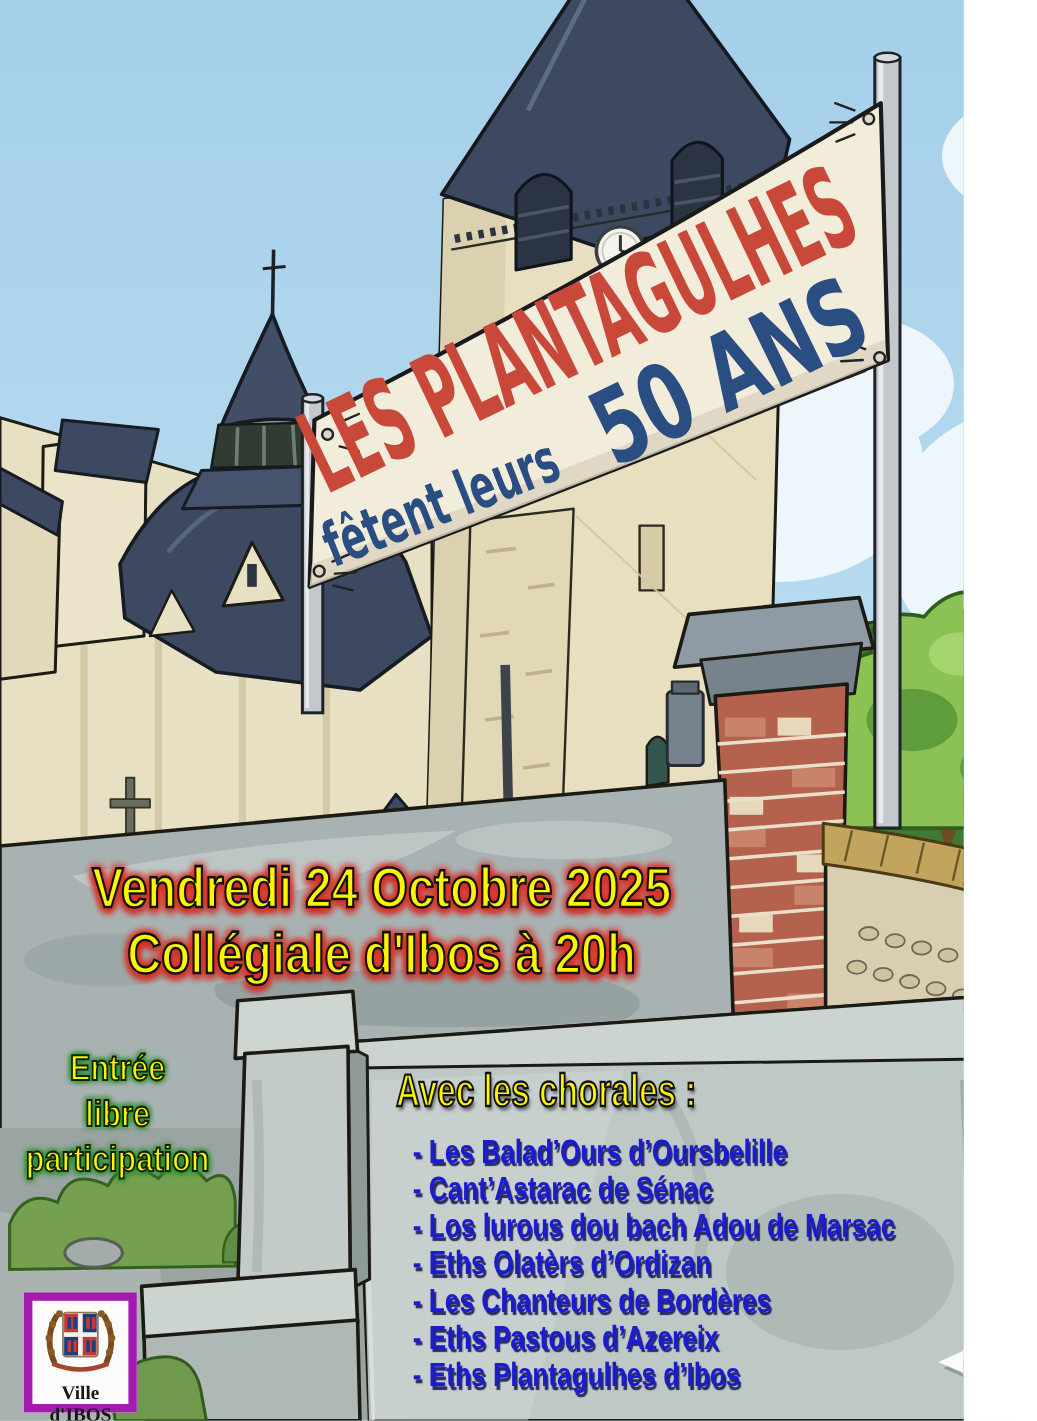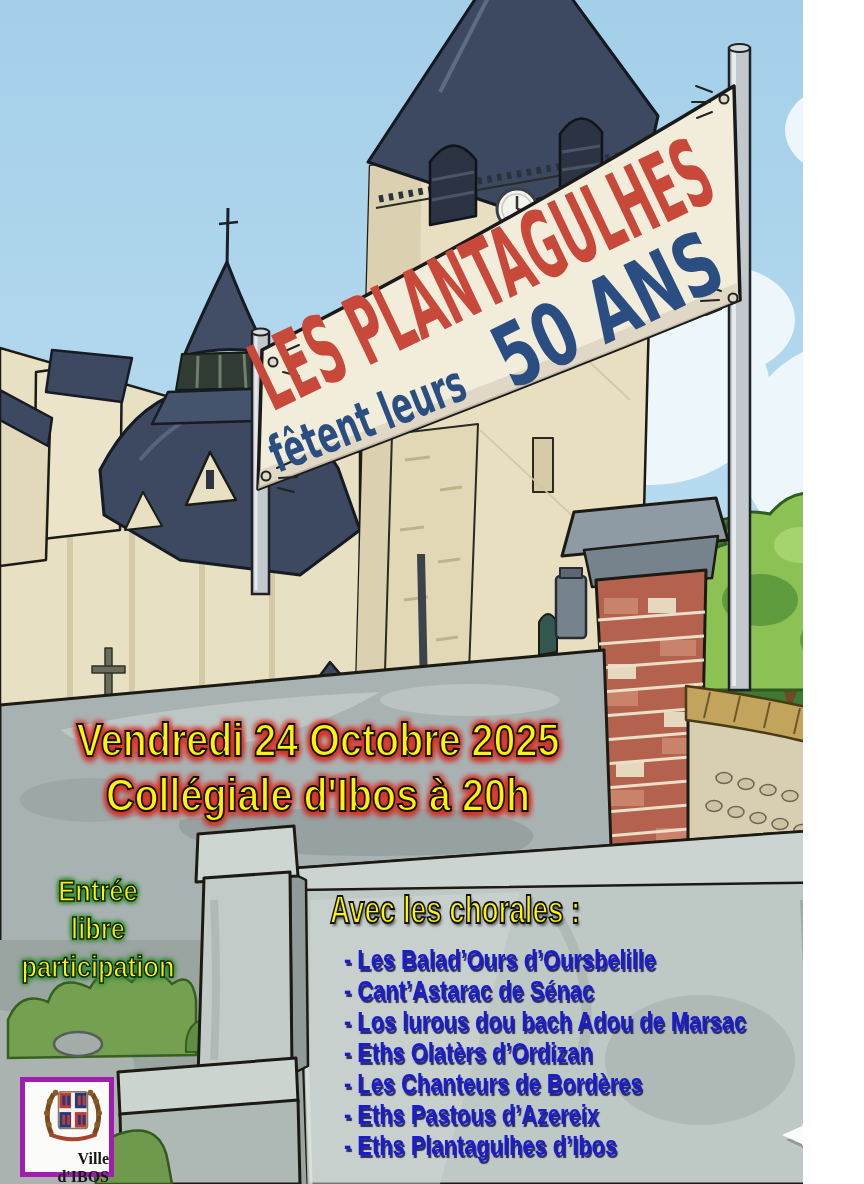--- a/index.html
+++ b/index.html
@@ -34,7 +34,7 @@
 
   
   .logo{left:20px;top:1077px;width:94px;height:100px;background:#fbfbf9;
-    border:5px solid #a21caf;box-sizing:border-box;text-align:right;z-index:6;}
+    border:7px solid #a21caf;box-sizing:border-box;text-align:center;z-index:6;}
   .logo-text{font-family:"Liberation Serif",serif;font-weight:bold;color:#161616;
     font-size:16px;line-height:18px;}
 </style>

